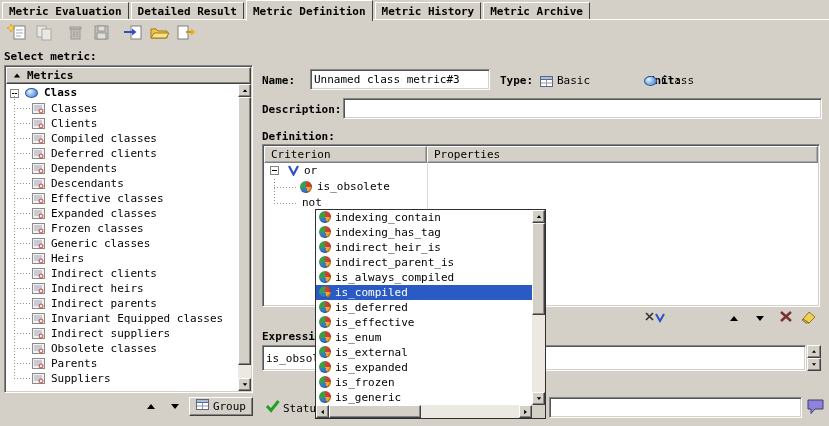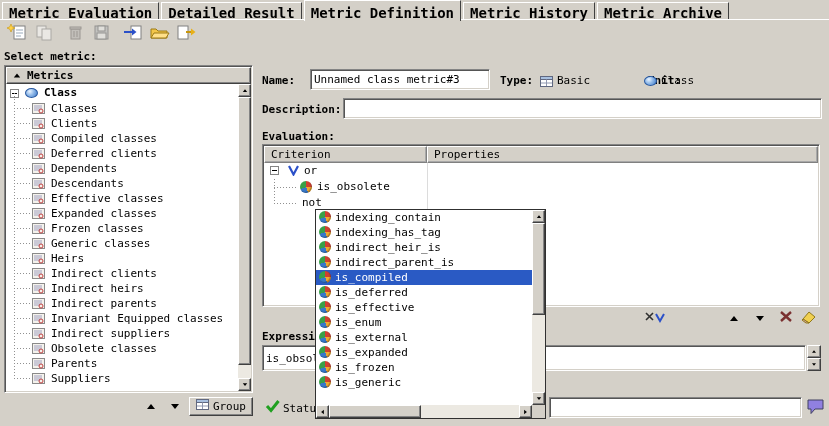--- a/index.html
+++ b/index.html
@@ -18,7 +18,7 @@
   .tabline{position:absolute;left:0;top:19px;width:829px;height:1px;background:#fff;z-index:1;}
   .tabbar{position:absolute;left:2px;top:0;display:flex;z-index:2;}
   .tab{position:relative;height:17px;margin:2px 2px 0 0;padding:2px 6px 0 6px;font-weight:bold;
-       font-size:14px;background:#d4d0c8;border:1px solid;border-color:#fff #404040 #404040 #fff;
+       font-size:11px;background:#d4d0c8;border:1px solid;border-color:#fff #404040 #404040 #fff;
        border-bottom:none;white-space:nowrap;}
   .tab.active{height:21px;margin-top:0;padding-top:4px;z-index:3;}
   

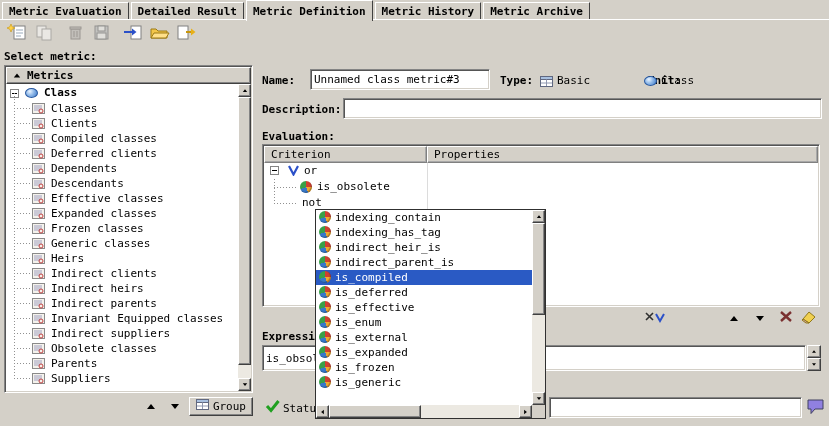--- a/index.html
+++ b/index.html
@@ -409,7 +409,7 @@
     <input value="" style="">
   </div>
 
-  <div class="abs lbl" style="left:262px;top:130px;">Evaluation:</div>
+  <div class="abs lbl" style="left:262px;top:130px;">Definition:</div>
   <div id="def-grid" class="sunken">
     <div class="ghead">
       <div class="gh-cell" style="width:163px;">Criterion</div>

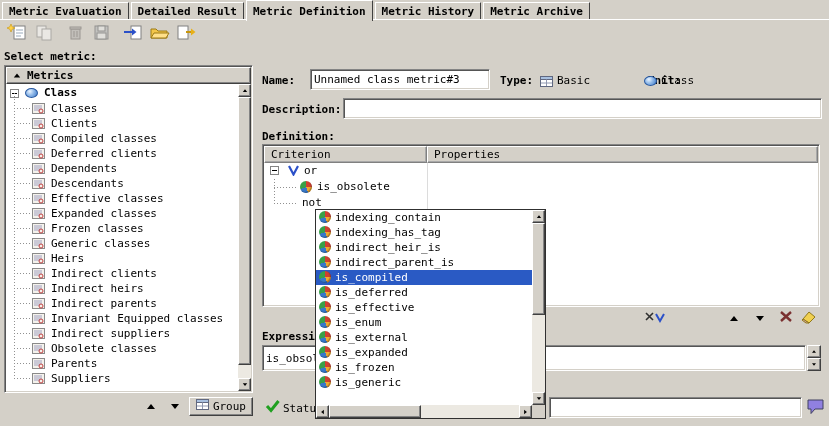--- a/index.html
+++ b/index.html
@@ -504,6 +504,10 @@
           <span class="pie"></span>
           <span>indirect_parent_is</span>
         </div>
+        <div class="ditem">
+          <span class="pie"></span>
+          <span>is_always_compiled</span>
+        </div>
         <div class="ditem selected">
           <span class="pie"></span>
           <span>is_compiled</span>

